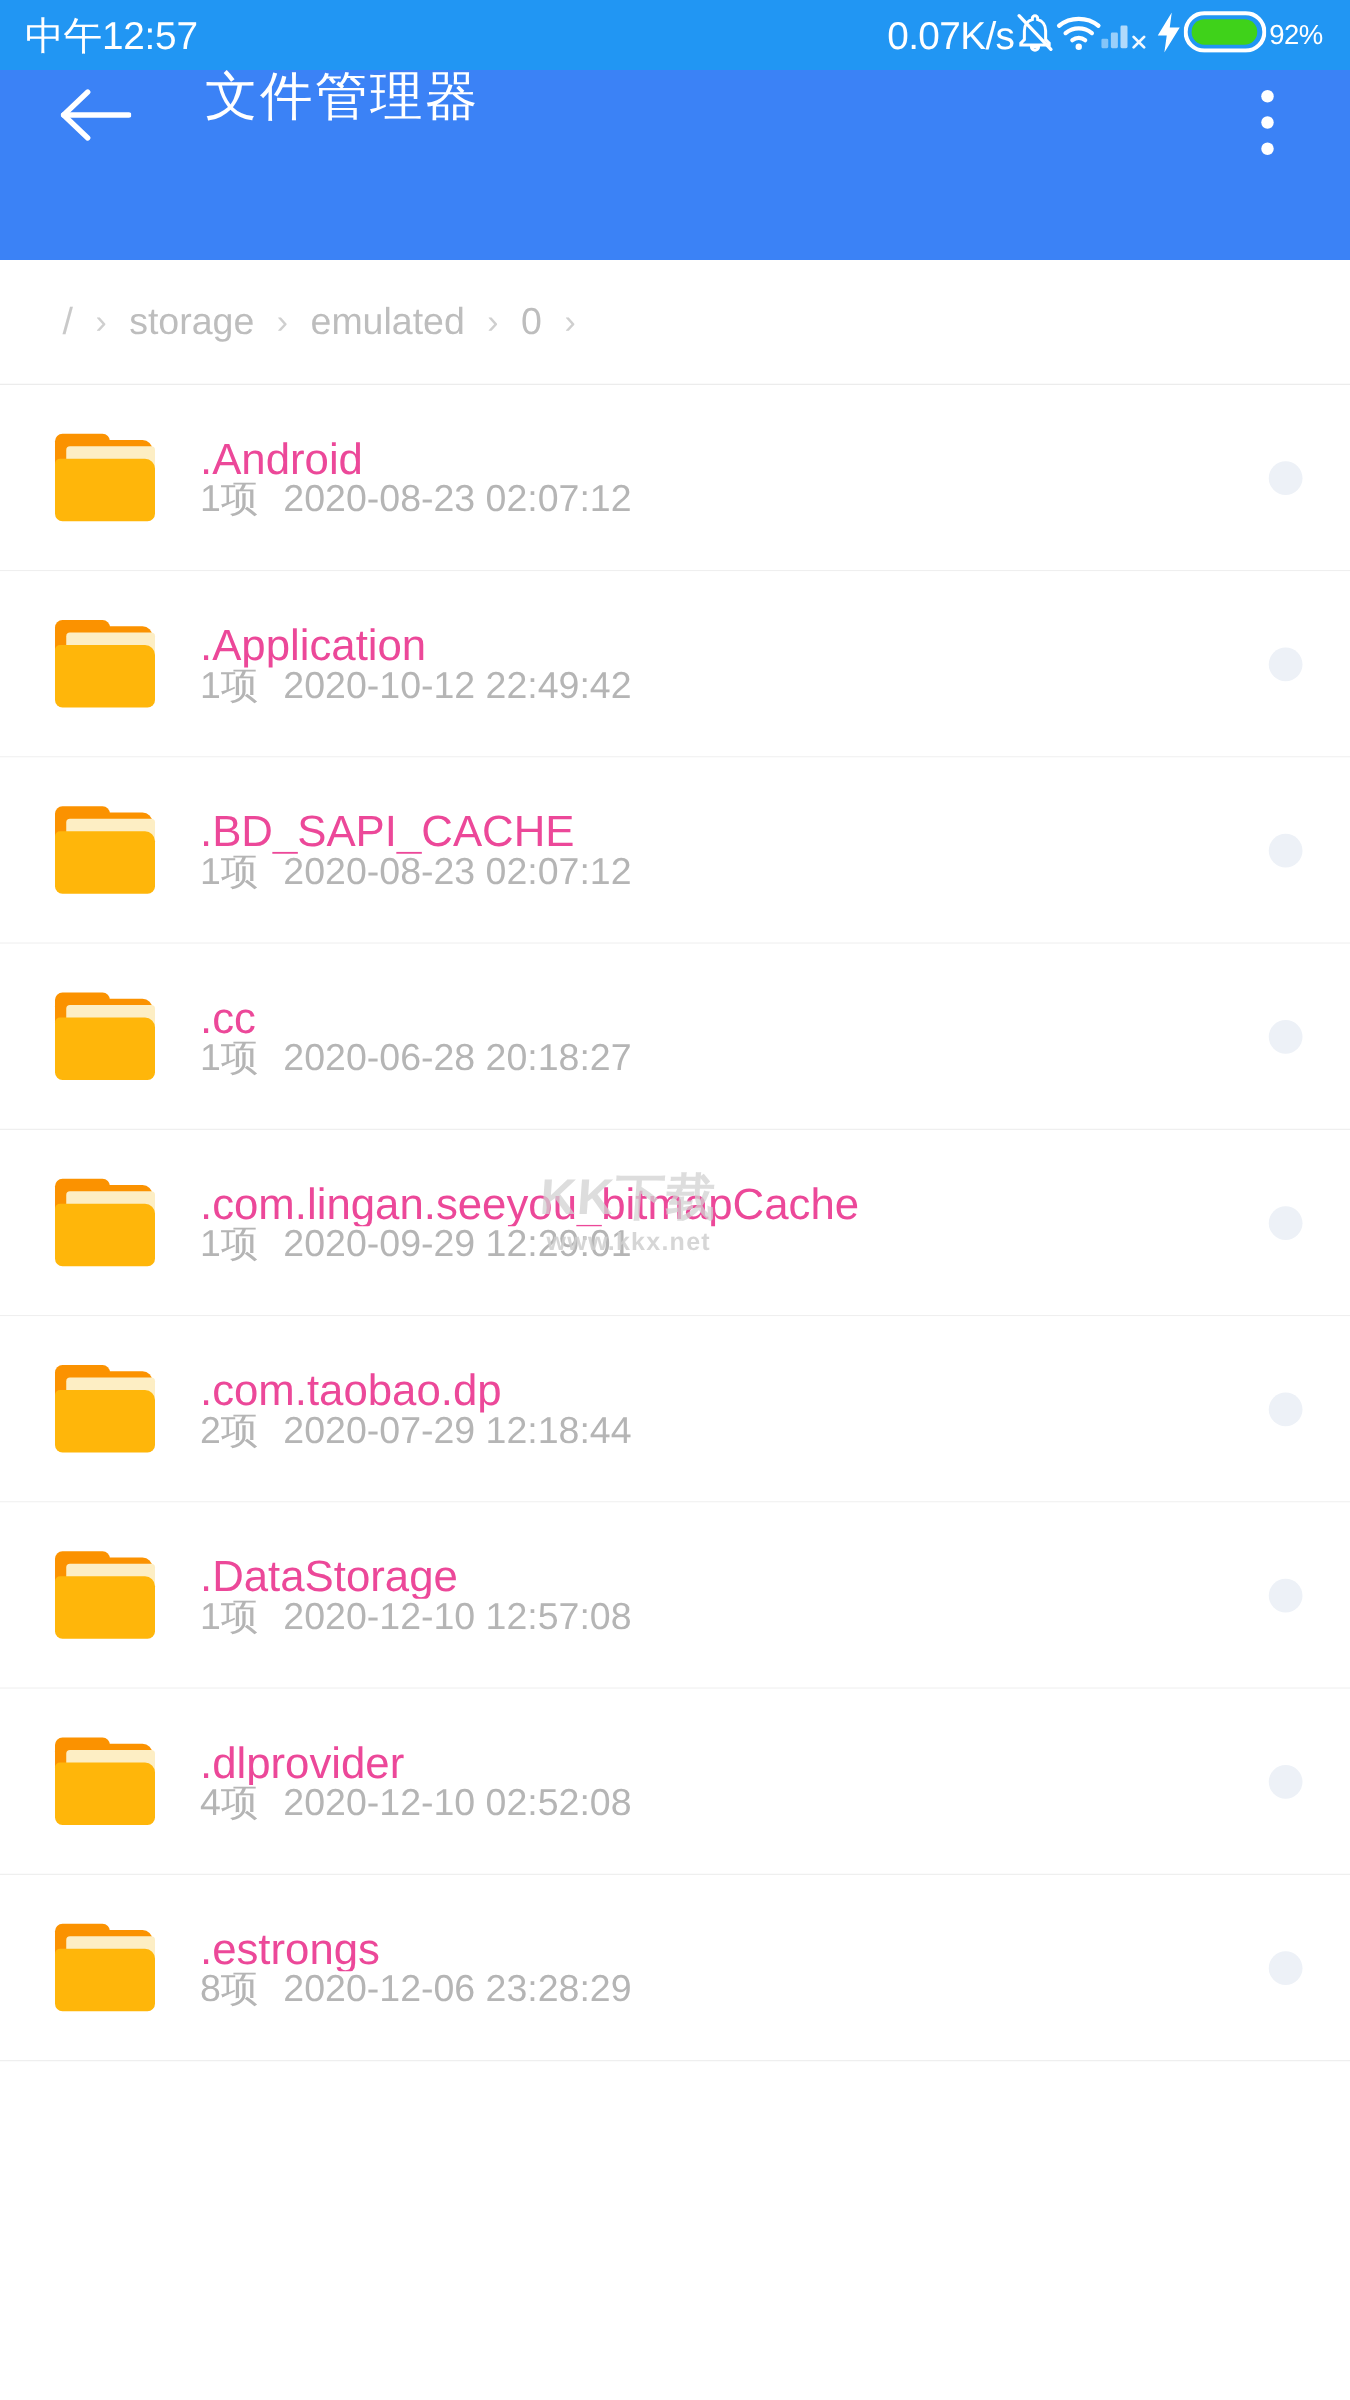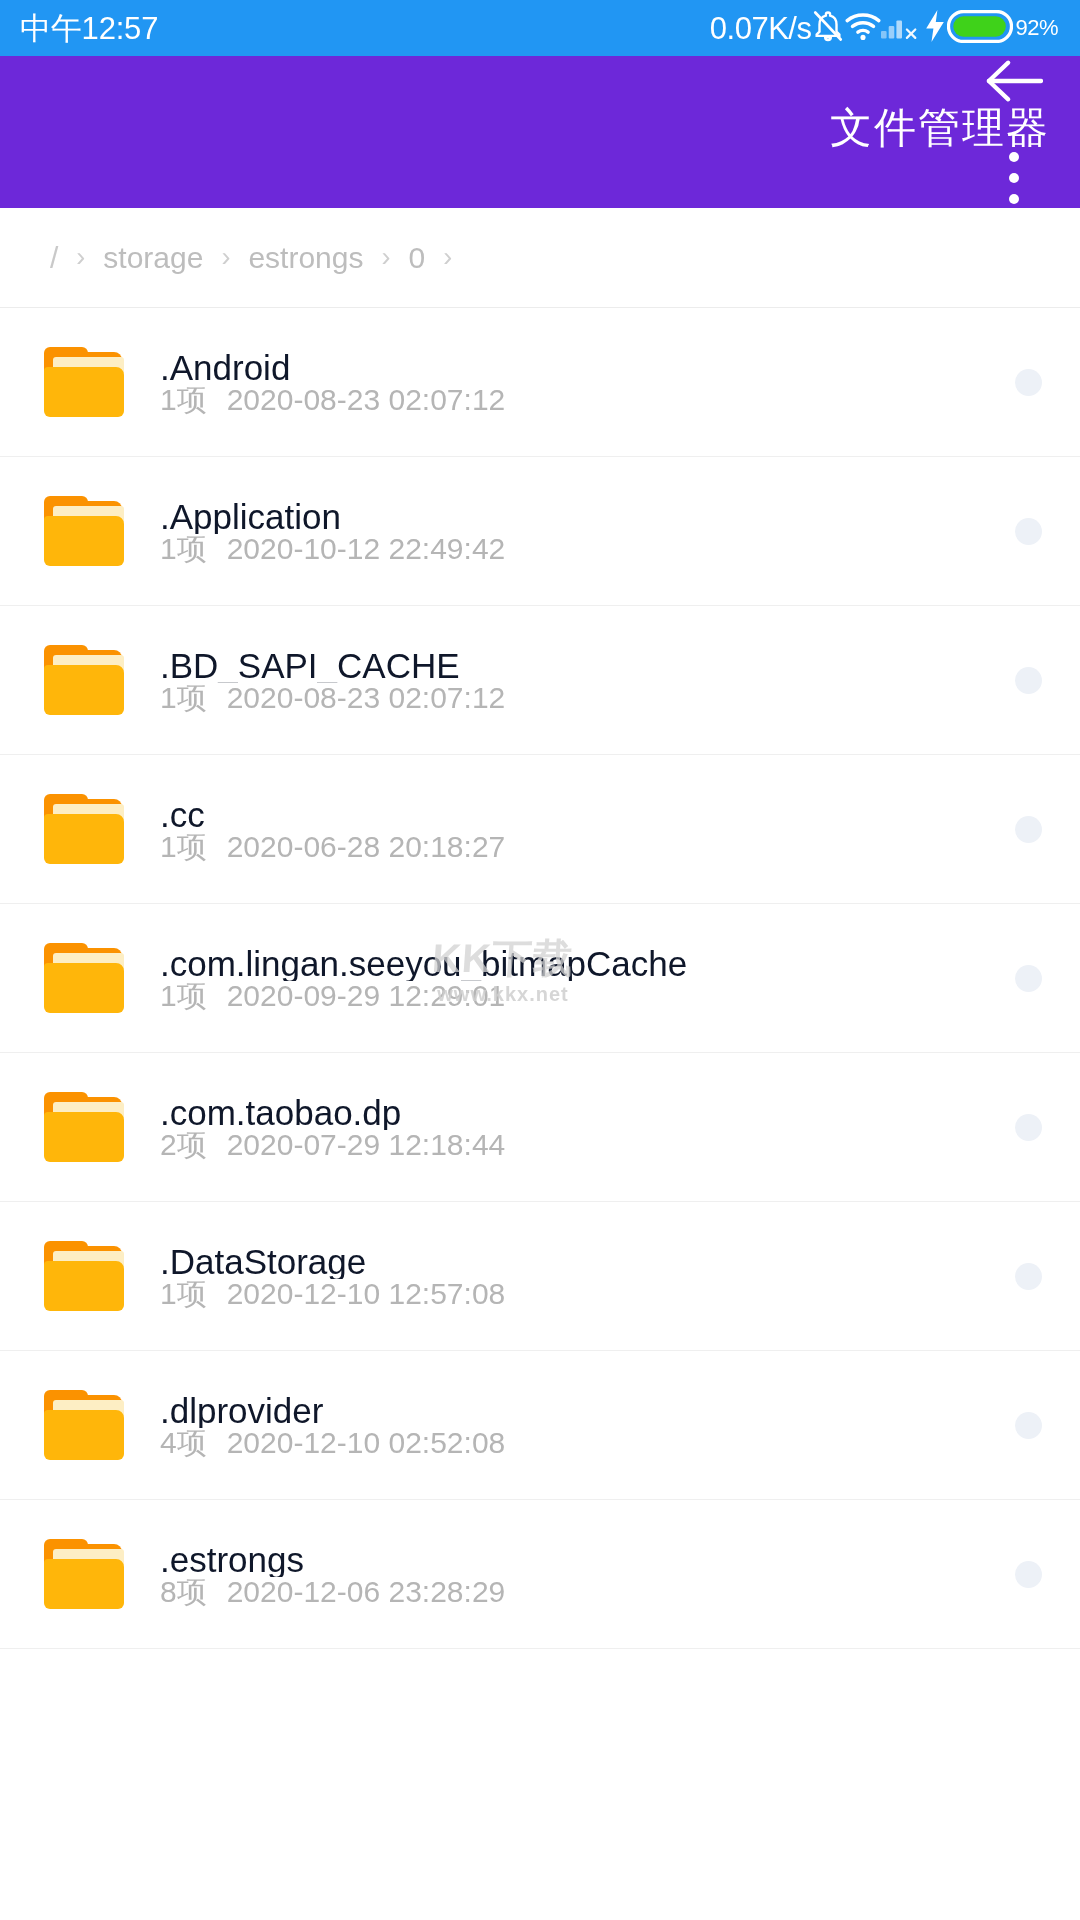--- a/index.html
+++ b/index.html
@@ -30,11 +30,10 @@
   
   .appbar{
     height:152px; width:100%;
-    background:#6d28d9;
-    display:flex; align-items:flex-end;
+    background:#3b82f6;
+    display:flex; align-items:flex-start;
     padding:0 30px 0 40px;
     position:relative;
-    flex-direction:column;
   }
   .appbar-back{ width:72px; height:72px; display:flex; align-items:center; justify-content:center; }
   .appbar-title{

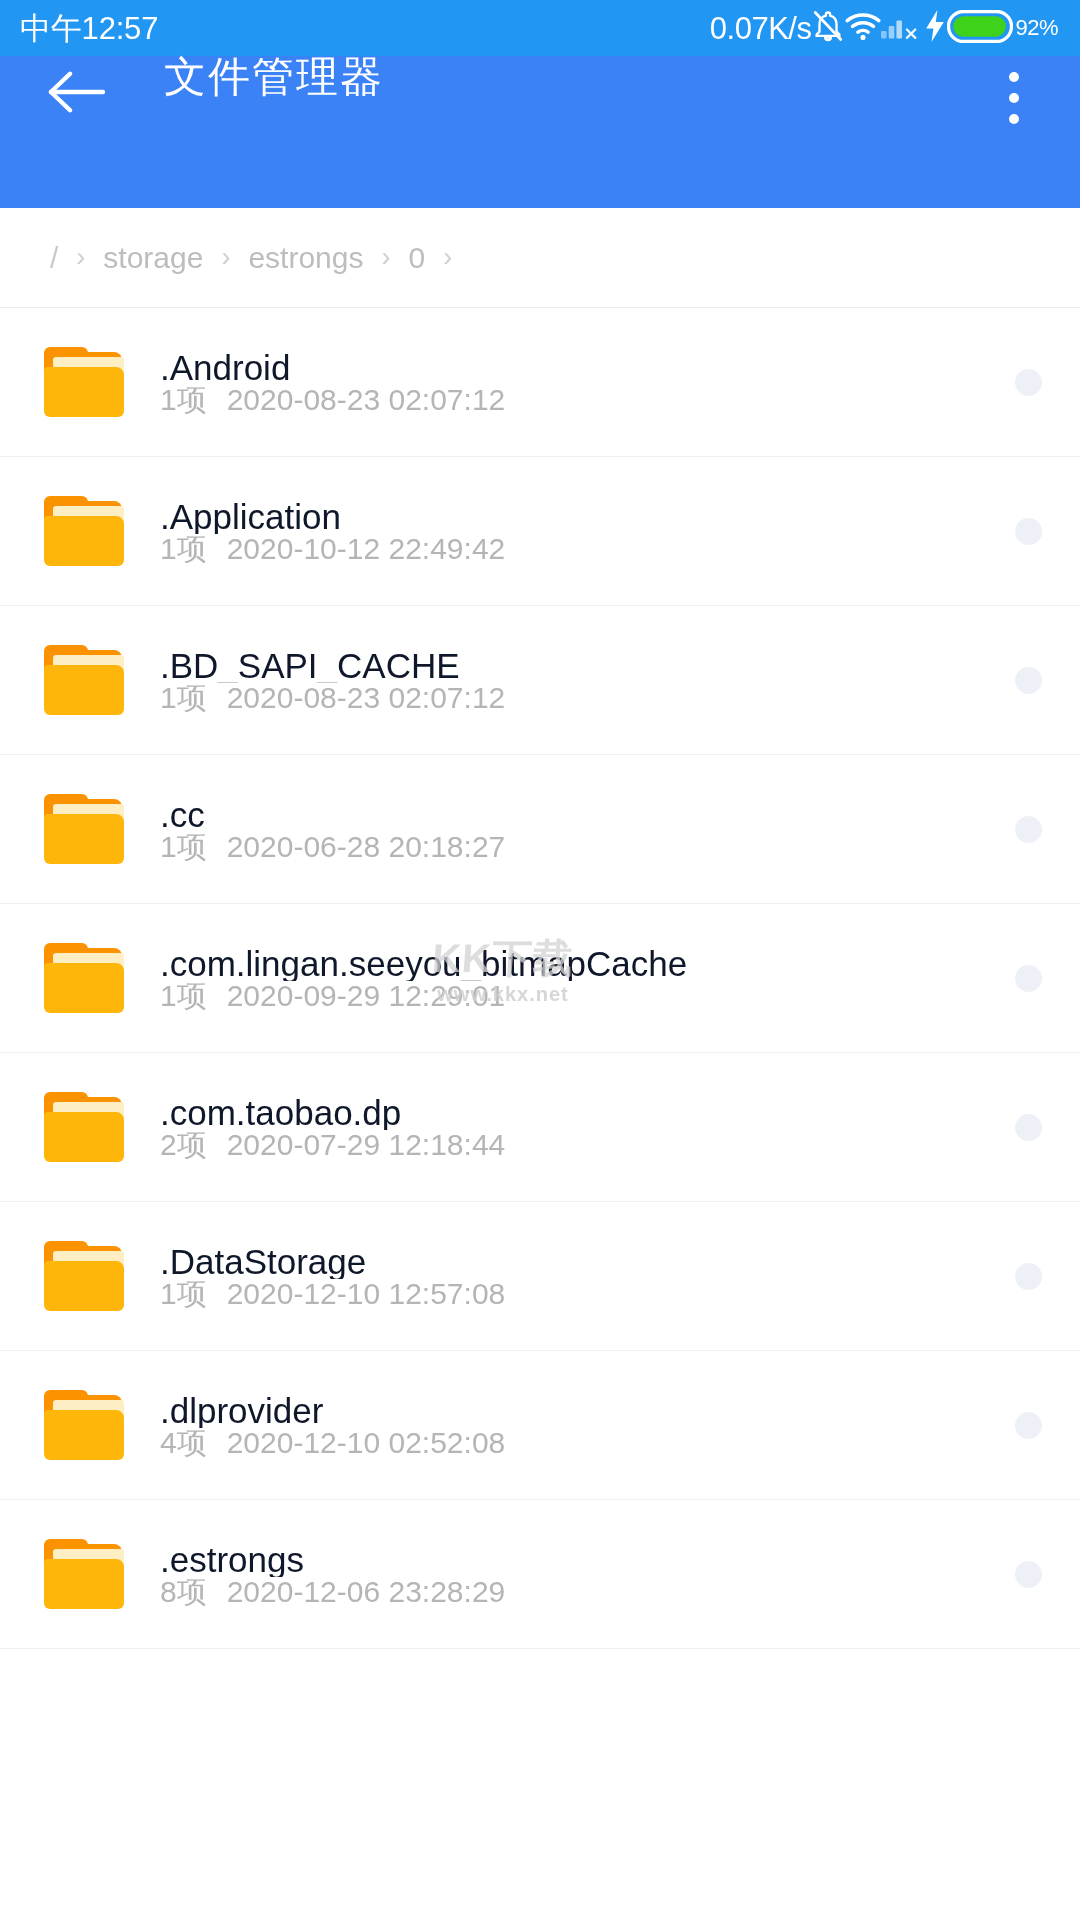--- a/index.html
+++ b/index.html
@@ -204,7 +204,7 @@
     <span class="crumb-sep">›</span>
     <span class="crumb">storage</span>
     <span class="crumb-sep">›</span>
-    <span class="crumb">estrongs</span>
+    <span class="crumb">emulated</span>
     <span class="crumb-sep">›</span>
     <span class="crumb">0</span>
     <span class="crumb-sep">›</span>

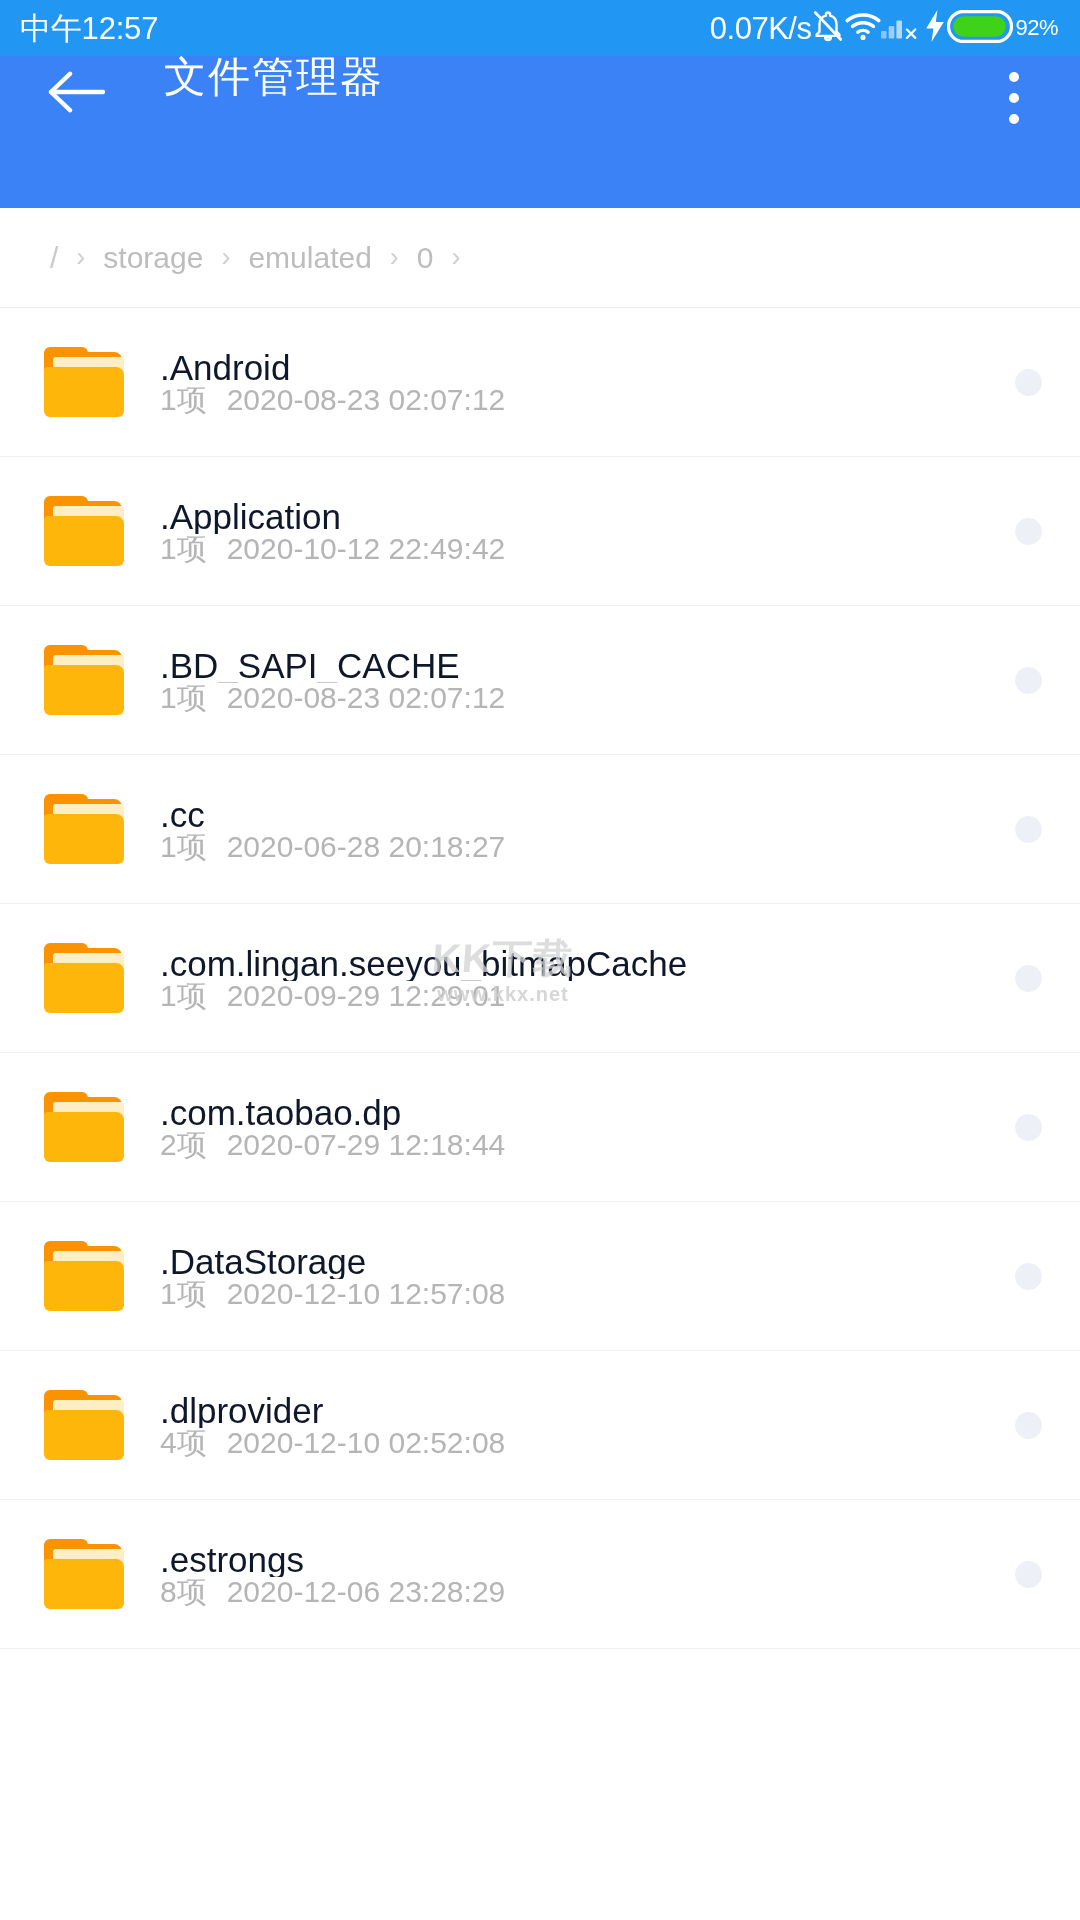--- a/index.html
+++ b/index.html
@@ -98,7 +98,7 @@
   }
   .row-text{ flex:1 1 auto; min-width:0; }
   .row-name{
-    font-size:35px; color:#0f172a; line-height:1;
+    font-size:35px; color:#ec4899; line-height:1;
     white-space:nowrap; overflow:hidden; text-overflow:ellipsis;
   }
   .row-meta{

